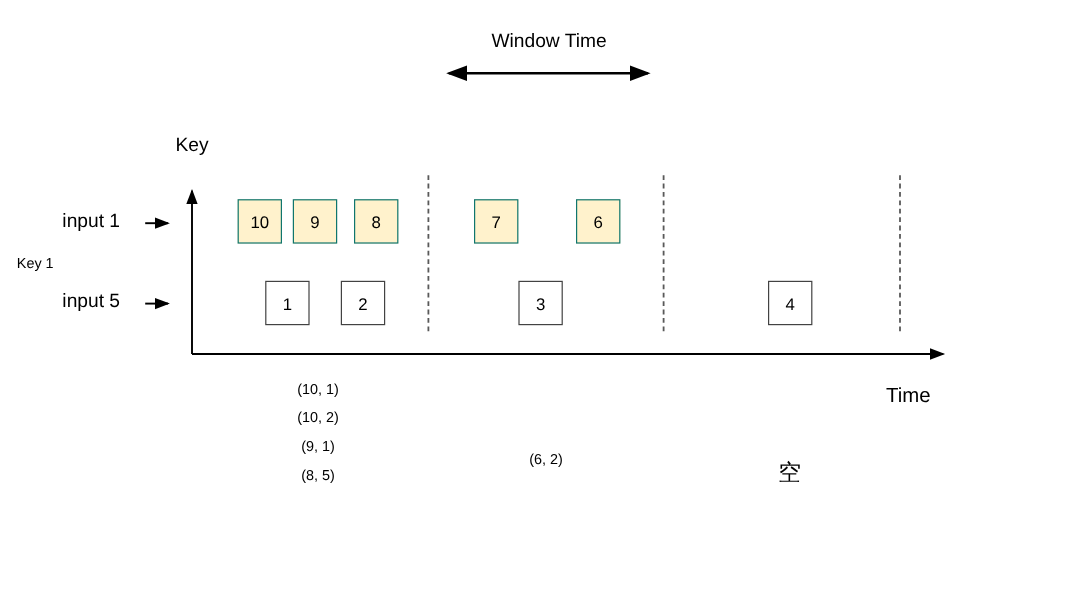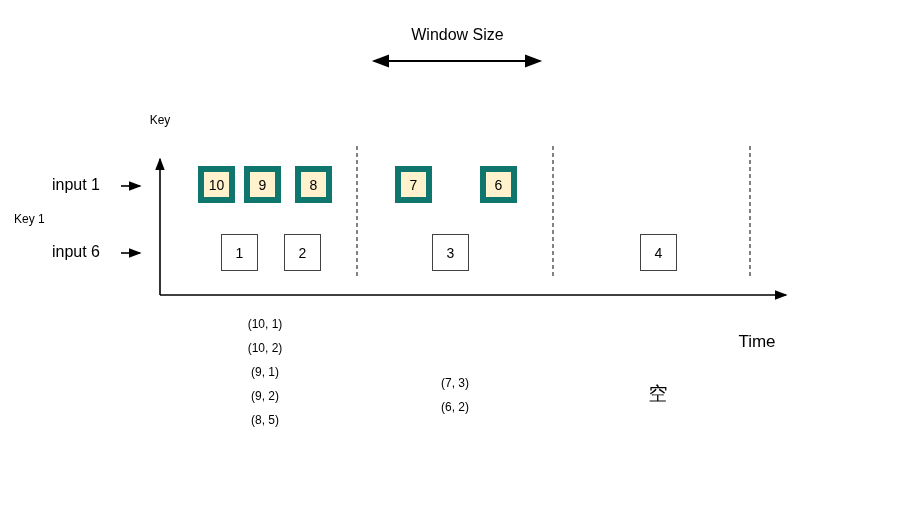--- a/index.html
+++ b/index.html
@@ -77,7 +77,7 @@
     <line x1="750" y1="146" x2="750" y2="276" stroke="#595959" stroke-width="1.5" stroke-dasharray="4 3"></line>
   </svg>
 
-  <div class="txt window-size-label">Window Size</div>
+  <div class="txt window-size-label">Window Time</div>
   <div class="txt key-label">Key</div>
   <div class="txt time-label">Time</div>
 

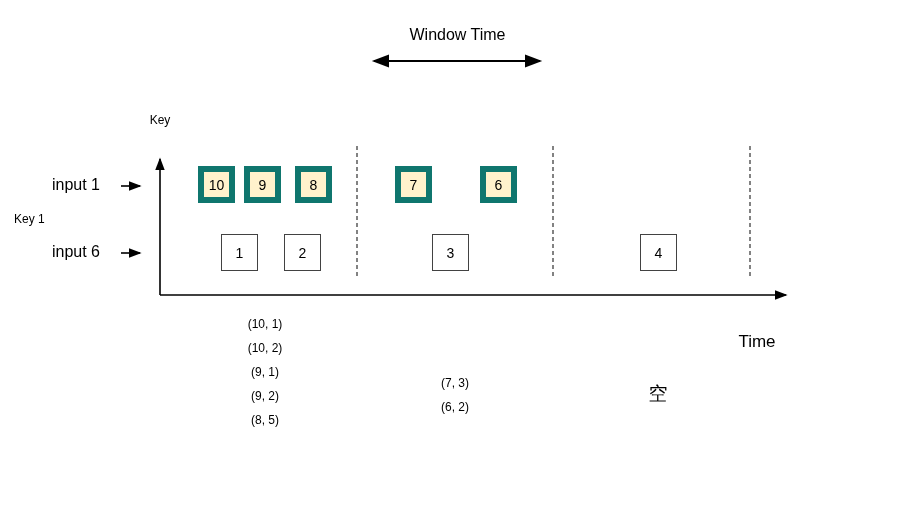--- a/index.html
+++ b/index.html
@@ -22,7 +22,7 @@
     left: 370px; top: 26px; width: 175px;
     text-align: center; font-size: 16px;
   }
-  .key-label   { left: 130px; top: 113px; width: 60px; text-align: center; font-size: 12px; }
+  .key-label   { left: 130px; top: 113px; width: 60px; text-align: center; font-size: 16px; }
   .time-label  { left: 727px; top: 332px; width: 60px; text-align: center; font-size: 17px; }
   .row-label   { width: 72px; text-align: center; font-size: 16px; }
   .input1-label { left: 40px; top: 176px; }

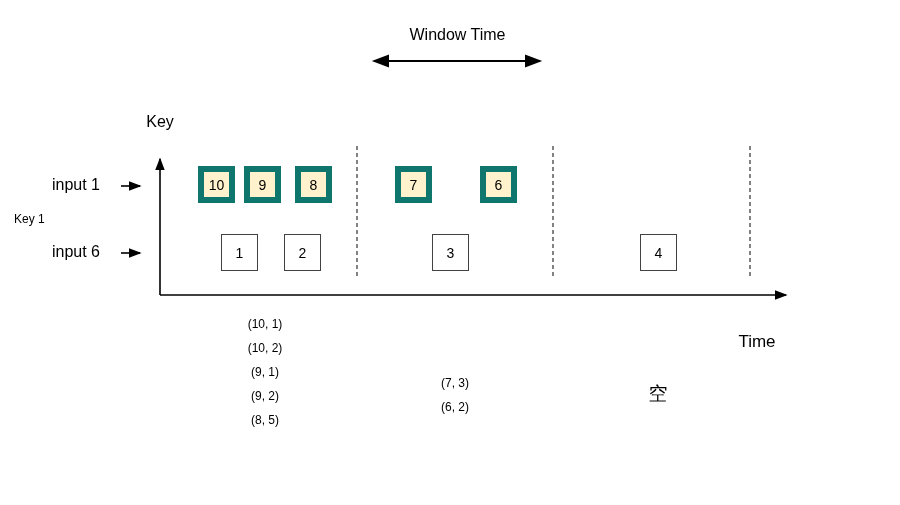--- a/index.html
+++ b/index.html
@@ -35,7 +35,7 @@
     display: flex; align-items: center; justify-content: center;
     font-size: 14px;
   }
-  .input1-box { background: #FFF2CC; border: 6px solid #0f766e; }
+  .input1-box { background: #FFF2CC; border: 1px solid #0f766e; }
   .input2-box { background: #FFFFFF; border: 1.5px solid #424242; }
   .results-block {
     position: absolute;

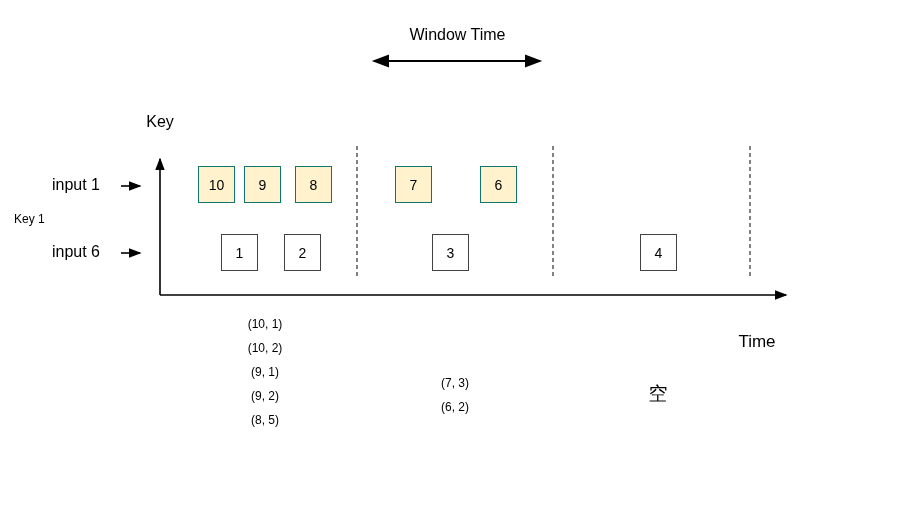--- a/index.html
+++ b/index.html
@@ -83,7 +83,7 @@
 
   <div class="txt row-label input1-label">input 1</div>
   <div class="key1-label">Key 1</div>
-  <div class="txt row-label input2-label">input 6</div>
+  <div class="txt row-label input2-label">input 5</div>
 
   <div class="event-box input1-box" style="left:198px; top:166px;">10</div>
   <div class="event-box input1-box" style="left:244px; top:166px;">9</div>

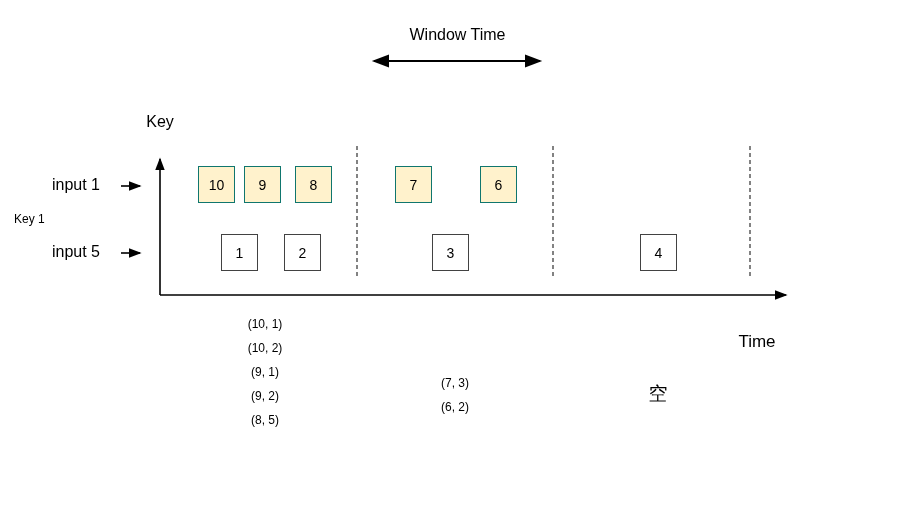--- a/index.html
+++ b/index.html
@@ -23,7 +23,7 @@
     text-align: center; font-size: 16px;
   }
   .key-label   { left: 130px; top: 113px; width: 60px; text-align: center; font-size: 16px; }
-  .time-label  { left: 727px; top: 332px; width: 60px; text-align: center; font-size: 17px; }
+  .time-label  { left: 727px; top: 320px; width: 60px; text-align: center; font-size: 17px; }
   .row-label   { width: 72px; text-align: center; font-size: 16px; }
   .input1-label { left: 40px; top: 176px; }
   .key1-label   { left: 14px; top: 212px; width: 60px; text-align: left; font-size: 12px; position: absolute; }

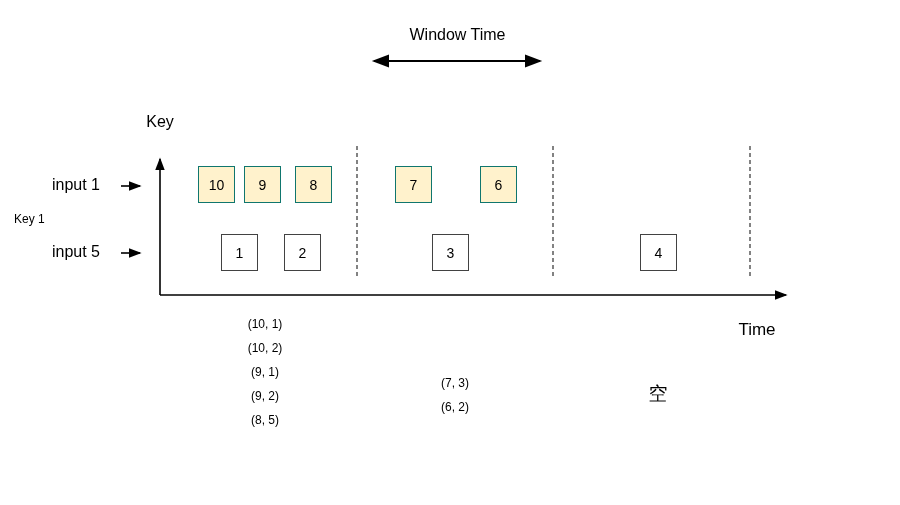--- a/index.html
+++ b/index.html
@@ -105,7 +105,6 @@
   </div>
 
   <div class="results-block results-w2">
-    <div>(7, 3)</div>
     <div>(6, 2)</div>
   </div>
 

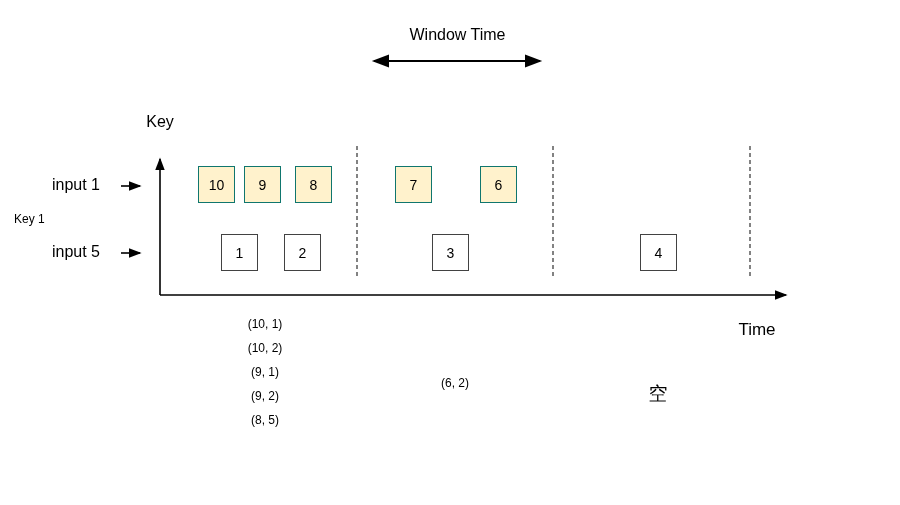--- a/index.html
+++ b/index.html
@@ -100,7 +100,6 @@
     <div>(10, 1)</div>
     <div>(10, 2)</div>
     <div>(9, 1)</div>
-    <div>(9, 2)</div>
     <div>(8, 5)</div>
   </div>
 

